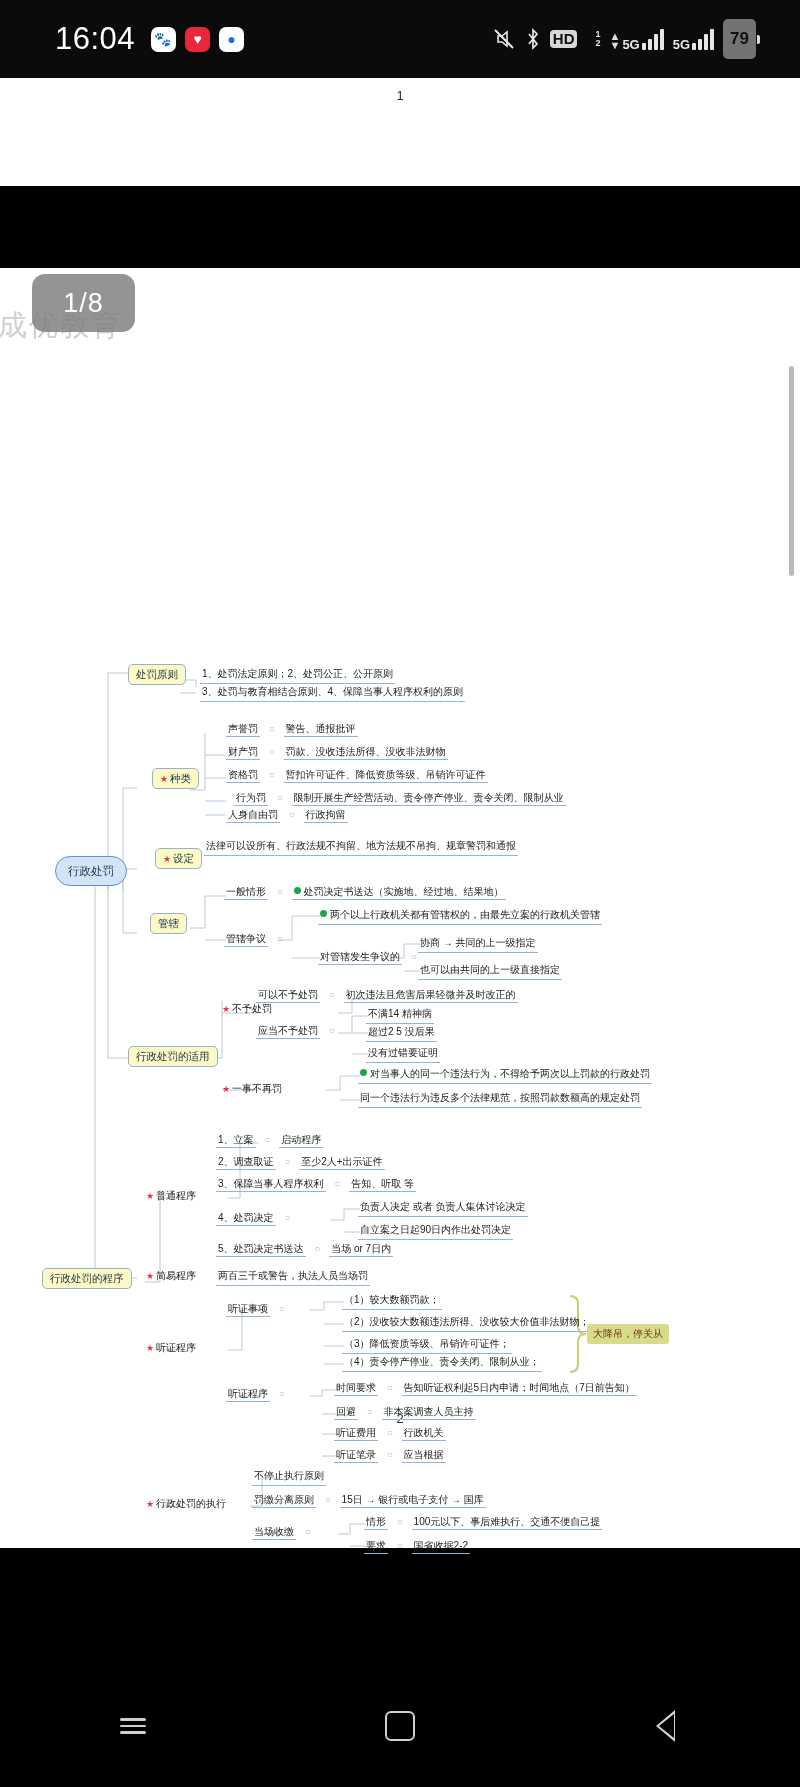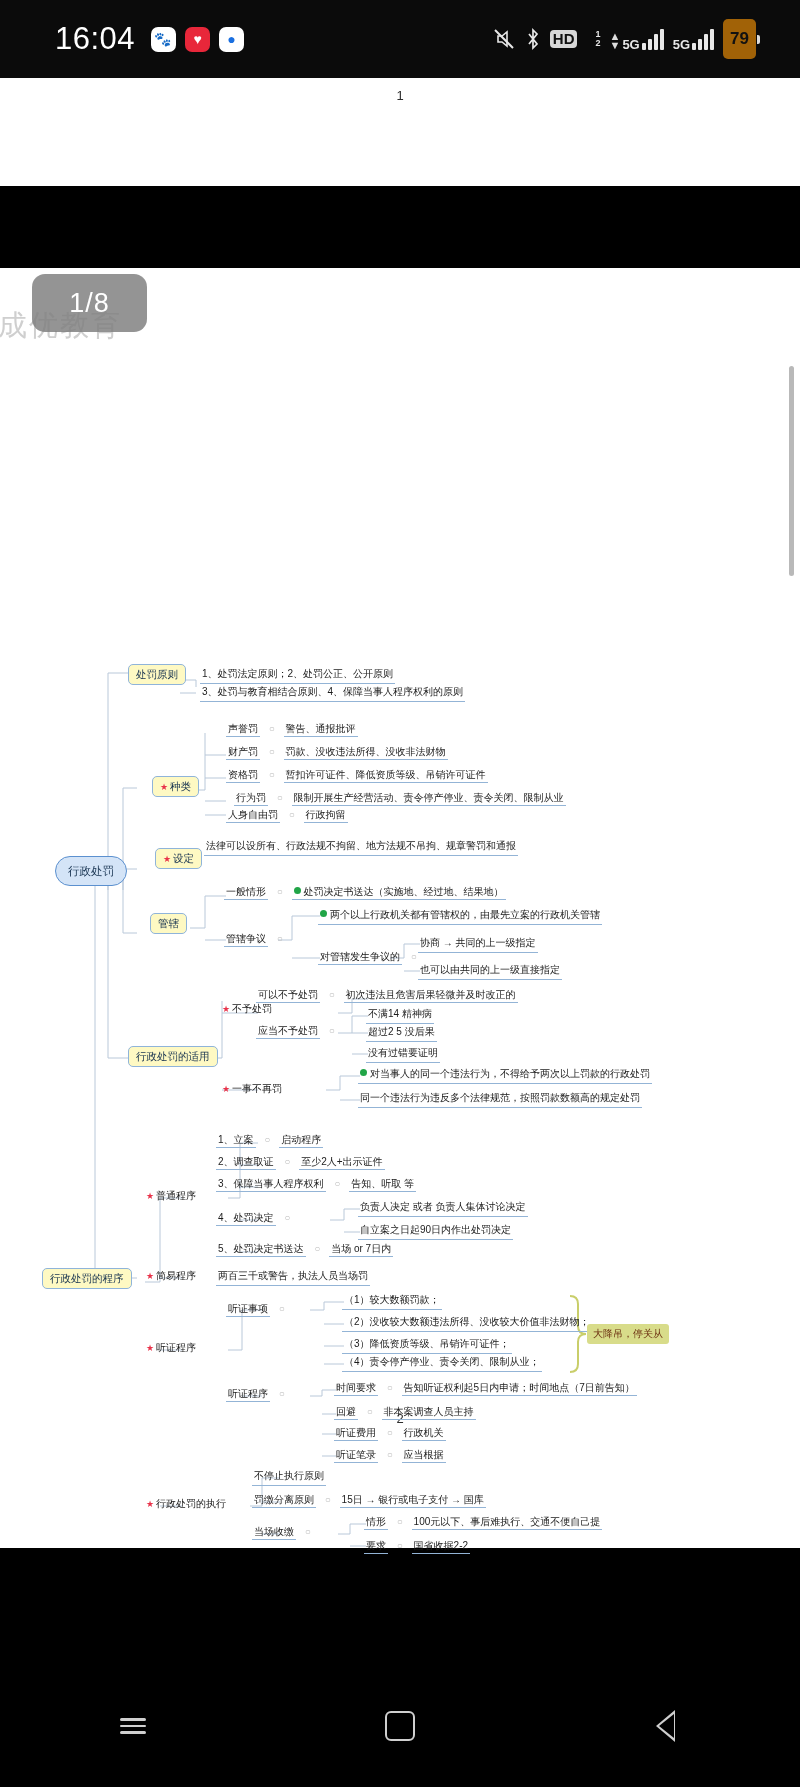--- a/index.html
+++ b/index.html
@@ -36,7 +36,7 @@
   .bars i:nth-child(3){height:16px}.bars i:nth-child(4){height:21px}
   .arrows{ font-size:11px; line-height:9px; color:#ddd; display:flex; flex-direction:column; }
   .battery{ display:flex; align-items:center; }
-  .bat-body{ background:#a16207; color:#111; font-size:17px; font-weight:bold;
+  .bat-body{ background:#737373; color:#111; font-size:17px; font-weight:bold;
              border-radius:5px; padding:10px 7px; }
   .bat-tip{ width:3px; height:9px; background:#dcdcdc; border-radius:0 2px 2px 0; margin-left:1px; }
 

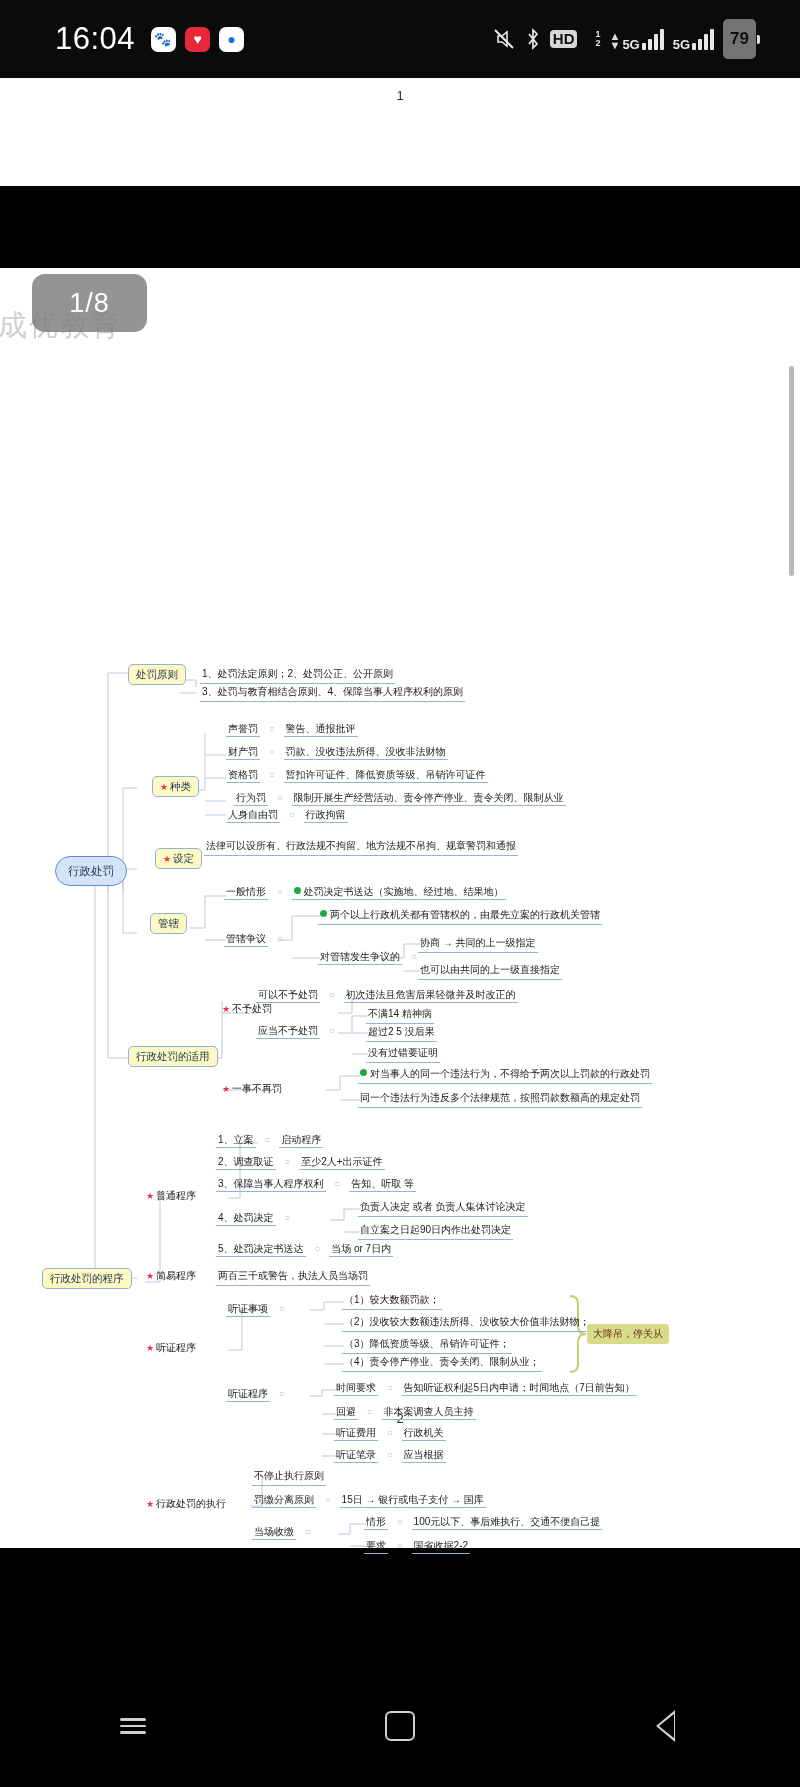--- a/index.html
+++ b/index.html
@@ -48,7 +48,7 @@
   .page-sheet{ position:absolute; left:0; top:190px; width:800px; height:1280px; background:#fff; }
   .dark-gap2{ position:absolute; left:0; top:1470px; width:800px; height:117px; background:#000; }
 
-  .pagebadge{ position:absolute; left:32px; top:196px; width:115px; height:58px;
+  .pagebadge{ position:absolute; left:32px; top:196px; width:103px; height:58px;
               background:rgba(125,125,125,.82); border-radius:13px;
               display:flex; align-items:center; justify-content:center;
               color:#fff; font-size:27px; letter-spacing:1px; z-index:40; }

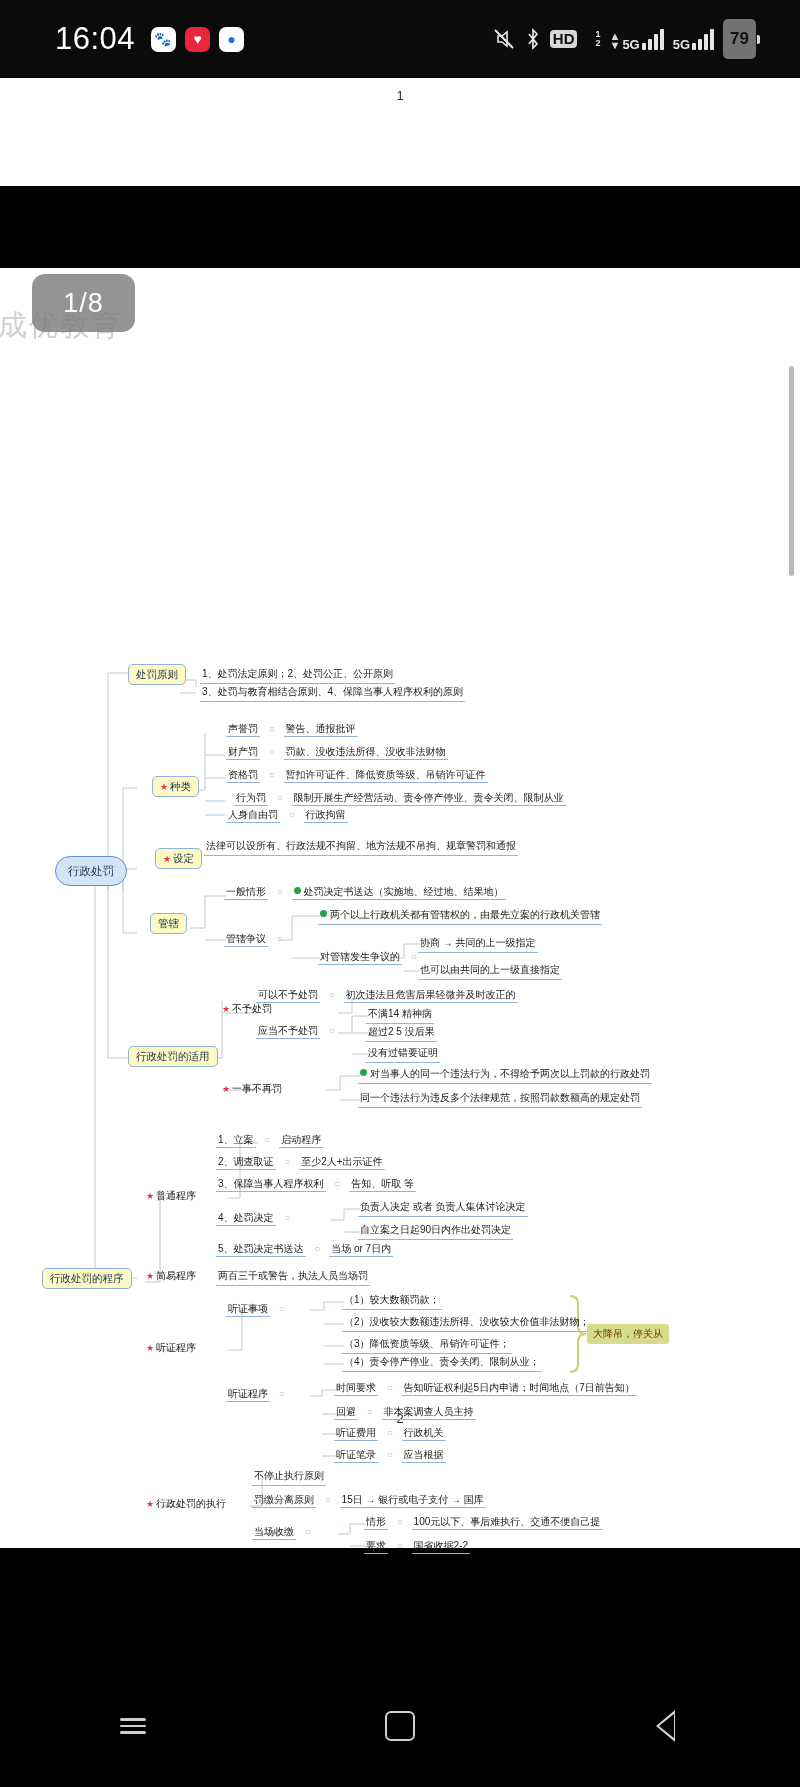--- a/index.html
+++ b/index.html
@@ -255,7 +255,7 @@
     <div class="node ul" style="left:200px; top:400px;">1、处罚法定原则；2、处罚公正、公开原则</div>
     <div class="node ul" style="left:200px; top:418px;">3、处罚与教育相结合原则、4、保障当事人程序权利的原则</div>
 
-    <div class="node boxnode" style="left:152px; top:500px;margin-top:8px;">
+    <div class="node boxnode" style="left:152px; top:500px;">
       <span class="star">★</span><span>种类</span>
     </div>
     <div class="node" style="left:226px; top:455px;">

